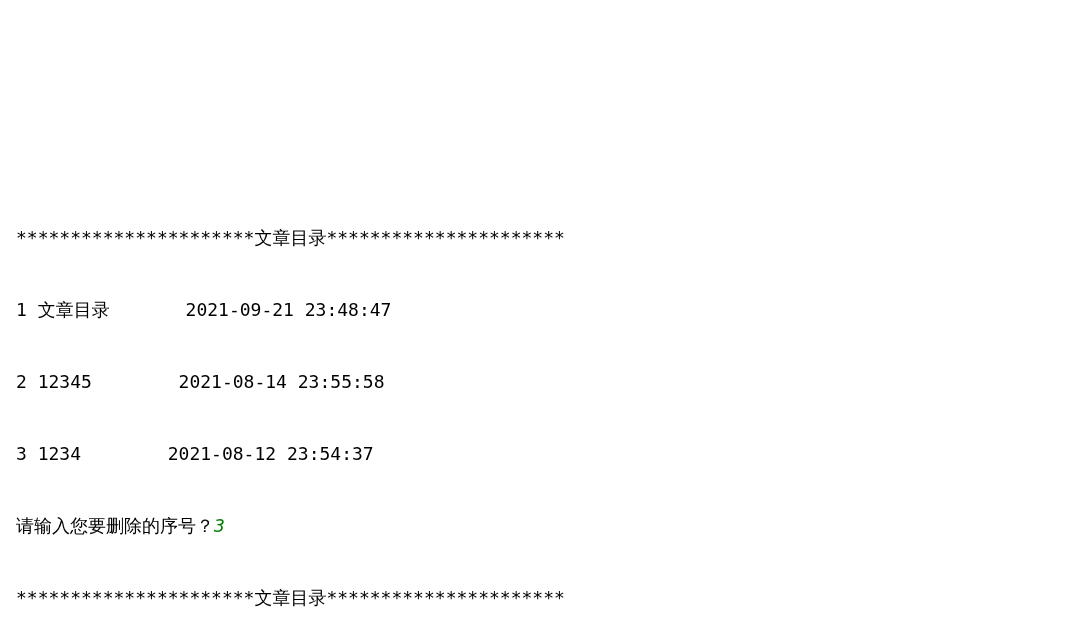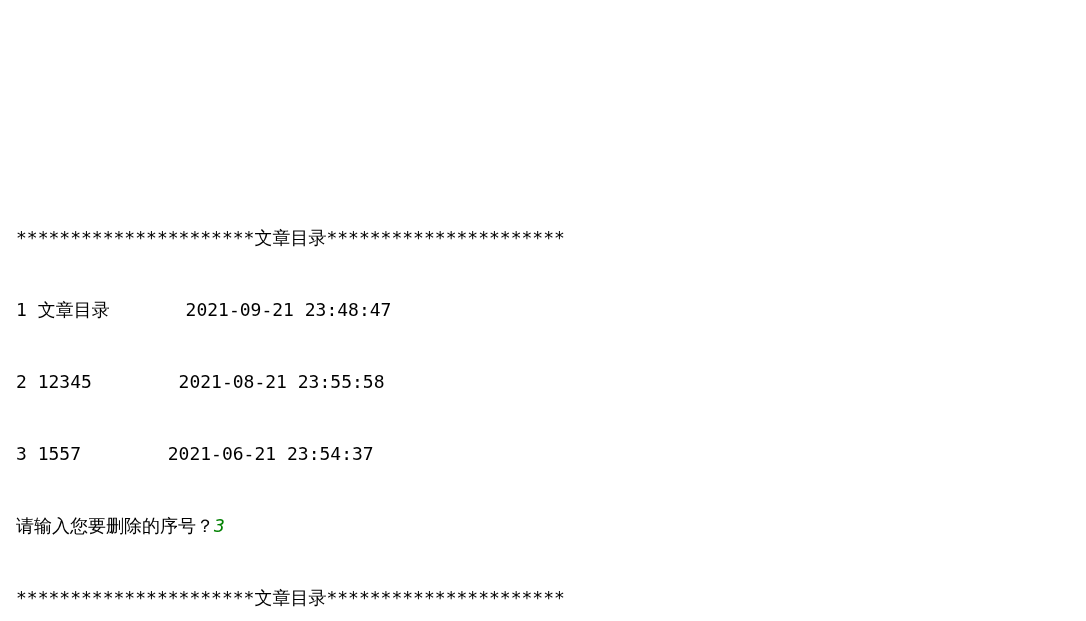--- a/index.html
+++ b/index.html
@@ -41,7 +41,7 @@
 <div class="output">
 <span class="line"><span>**********************</span><span>文章目录</span><span>**********************</span></span>
 <span class="line"><span>1</span> <span>文章目录</span><span>       </span><span>2021-09-21 23:48:47</span></span>
-<span class="line"><span>2</span> <span>12345</span><span>        </span><span>2021-08-21 23:55:58</span></span>
+<span class="line"><span>2</span> <span>12345</span><span>        </span><span>2021-08-14 23:55:58</span></span>
 <span class="line"><span>3</span> <span>1557</span><span>        </span><span>2021-06-21 23:54:37</span></span>
 <span class="line"><span>请输入您要删除的序号？</span><span class="input-text">3</span></span>
 <span class="line"><span>**********************</span><span>文章目录</span><span>**********************</span></span>

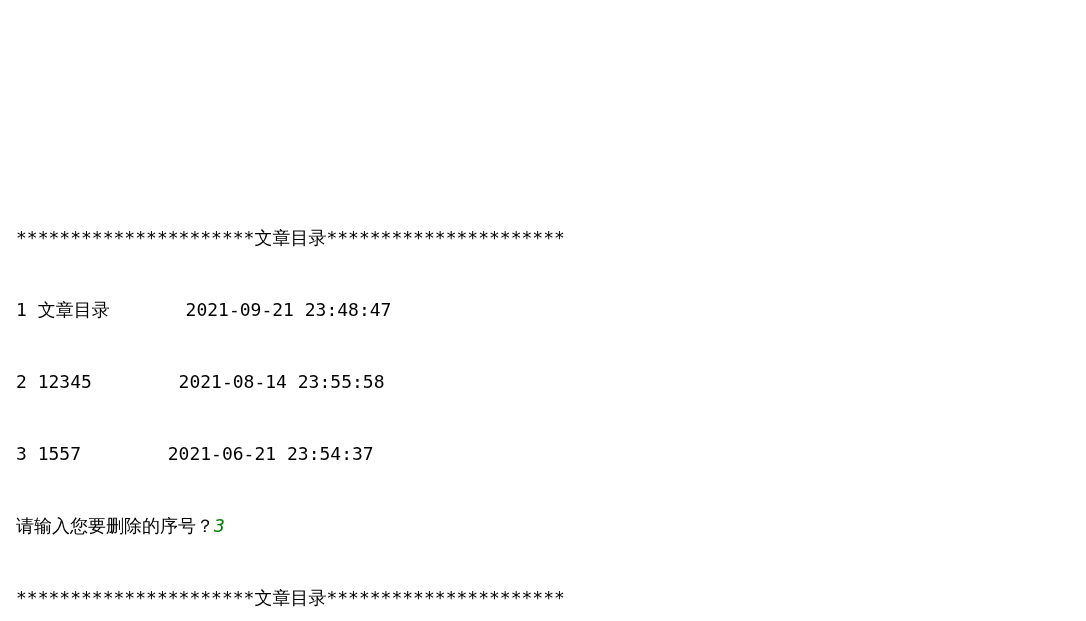--- a/index.html
+++ b/index.html
@@ -42,7 +42,7 @@
 <span class="line"><span>**********************</span><span>文章目录</span><span>**********************</span></span>
 <span class="line"><span>1</span> <span>文章目录</span><span>       </span><span>2021-09-21 23:48:47</span></span>
 <span class="line"><span>2</span> <span>12345</span><span>        </span><span>2021-08-14 23:55:58</span></span>
-<span class="line"><span>3</span> <span>1557</span><span>        </span><span>2021-06-21 23:54:37</span></span>
+<span class="line"><span>3</span> <span>1234</span><span>        </span><span>2021-06-21 23:54:37</span></span>
 <span class="line"><span>请输入您要删除的序号？</span><span class="input-text">3</span></span>
 <span class="line"><span>**********************</span><span>文章目录</span><span>**********************</span></span>
 

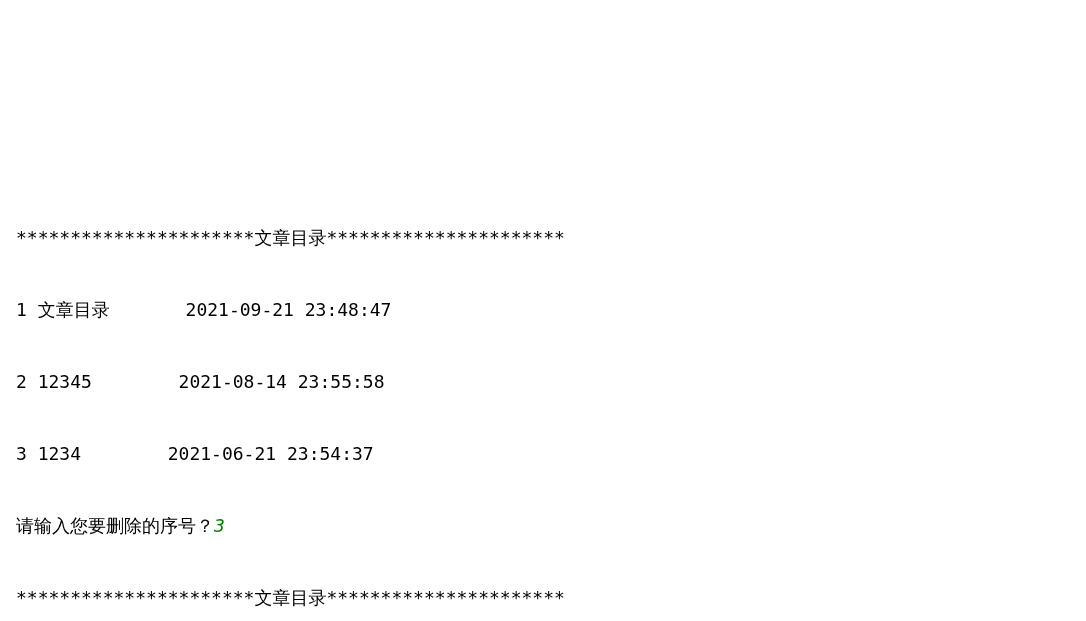--- a/index.html
+++ b/index.html
@@ -42,7 +42,7 @@
 <span class="line"><span>**********************</span><span>文章目录</span><span>**********************</span></span>
 <span class="line"><span>1</span> <span>文章目录</span><span>       </span><span>2021-09-21 23:48:47</span></span>
 <span class="line"><span>2</span> <span>12345</span><span>        </span><span>2021-08-14 23:55:58</span></span>
-<span class="line"><span>3</span> <span>1234</span><span>        </span><span>2021-06-21 23:54:37</span></span>
+<span class="line"><span>3</span> <span>1234</span><span>        </span><span>2021-08-12 23:54:37</span></span>
 <span class="line"><span>请输入您要删除的序号？</span><span class="input-text">3</span></span>
 <span class="line"><span>**********************</span><span>文章目录</span><span>**********************</span></span>
 

